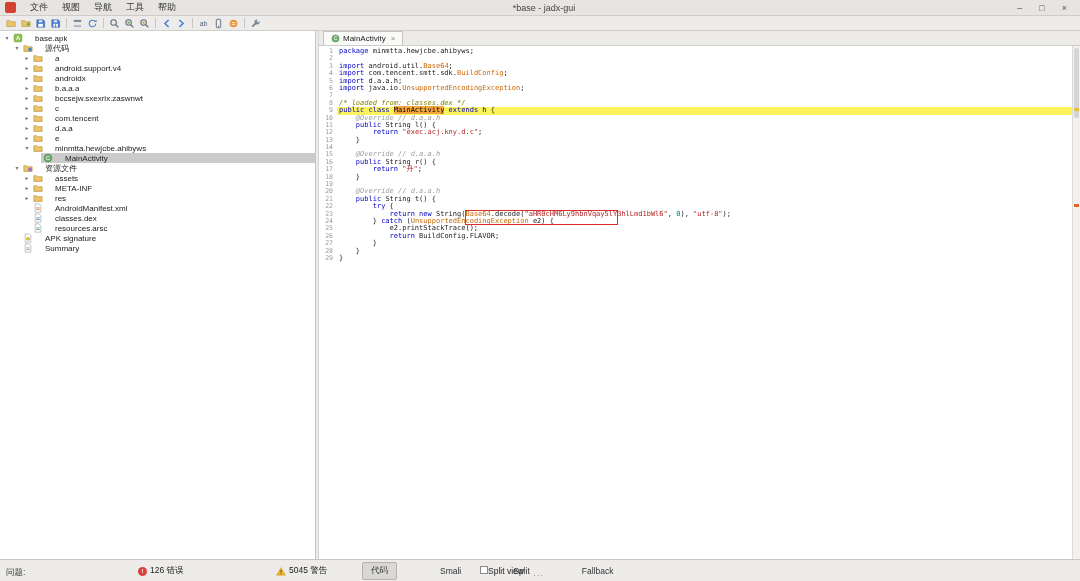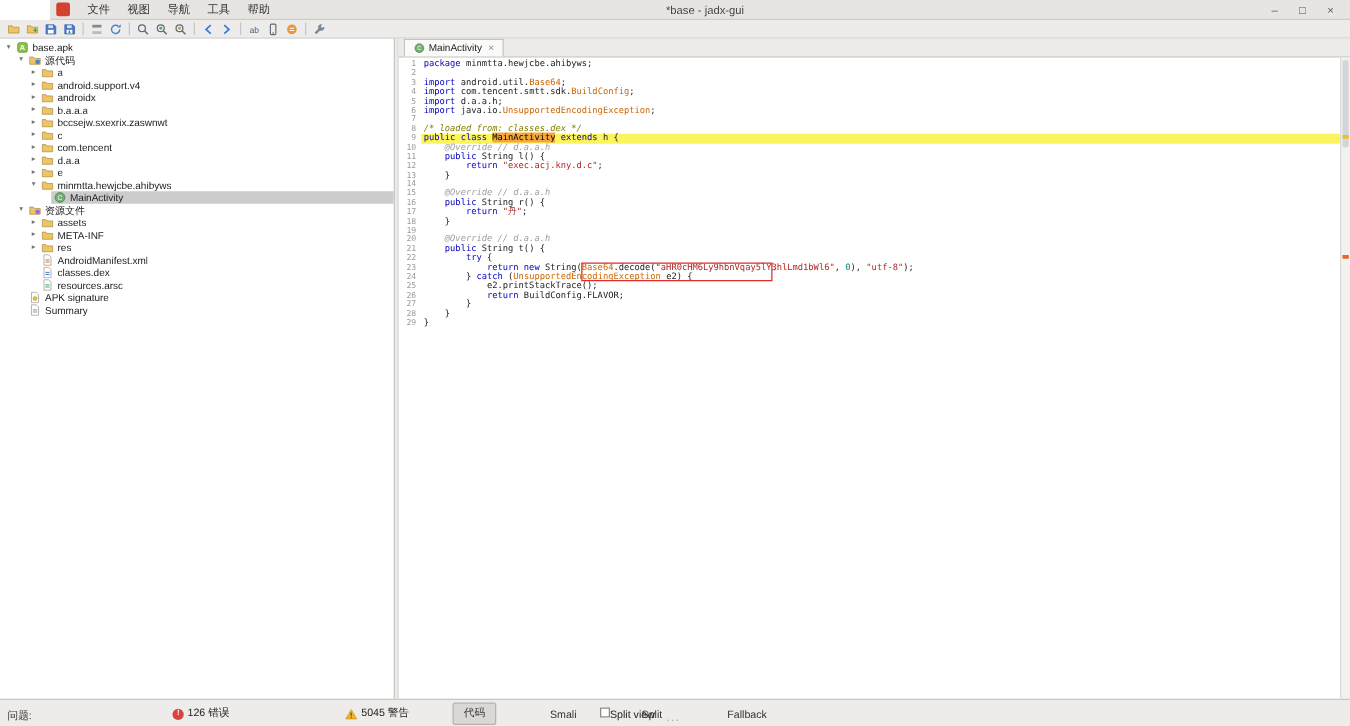--- a/index.html
+++ b/index.html
@@ -12,7 +12,7 @@
 
   
   .titlebar{height:16px;background:#E7E5E2;border-bottom:1px solid #CFCDCA;
-    display:flex;align-items:center;padding:0 5px;position:relative;margin-left:40px;}
+    display:flex;align-items:center;padding:0 5px;position:relative;}
   .logo{width:11px;height:11px;background:#D3422E;border-radius:2px;margin-right:7px;flex:none;}
   .menubar{display:flex;align-items:center;z-index:2;}
   .menu-item{padding:1px 7px;color:#333;cursor:default;}

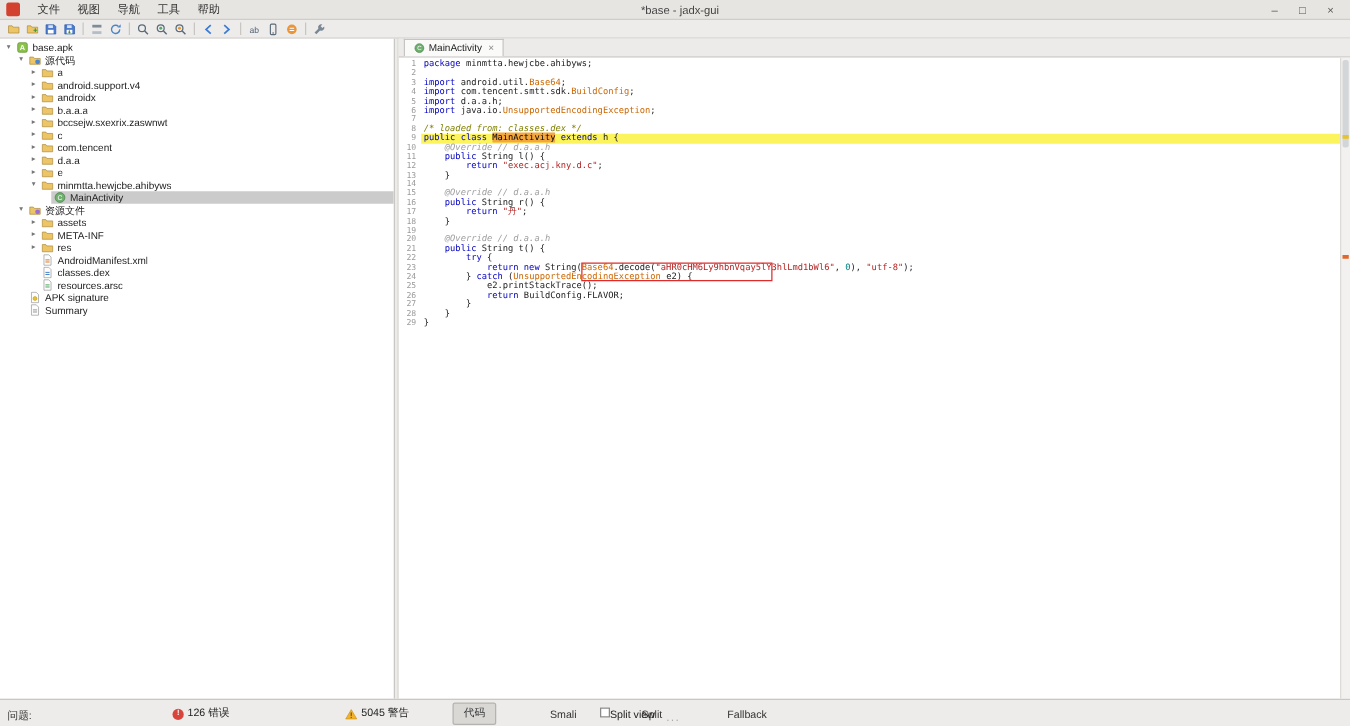--- a/index.html
+++ b/index.html
@@ -32,7 +32,7 @@
   .trow{display:flex;align-items:center;height:10px;font-size:8px;white-space:nowrap;cursor:default;}
   .tind{flex:none;}
   .tarrow{width:8px;flex:none;font-size:6px;color:#777;text-align:center;line-height:10px;}
-  .tcontent{flex:1;display:flex;align-items:center;gap:3px;padding:0 2px;min-width:0;}
+  .tcontent{flex:1;display:flex;align-items:center;gap:12px;padding:0 2px;min-width:0;}
   .trow.sel .tcontent{background:#CBCBCB;}
   .tlabel{overflow:hidden;text-overflow:ellipsis;}
   .ic{display:inline-flex;align-items:center;justify-content:center;flex:none;}

